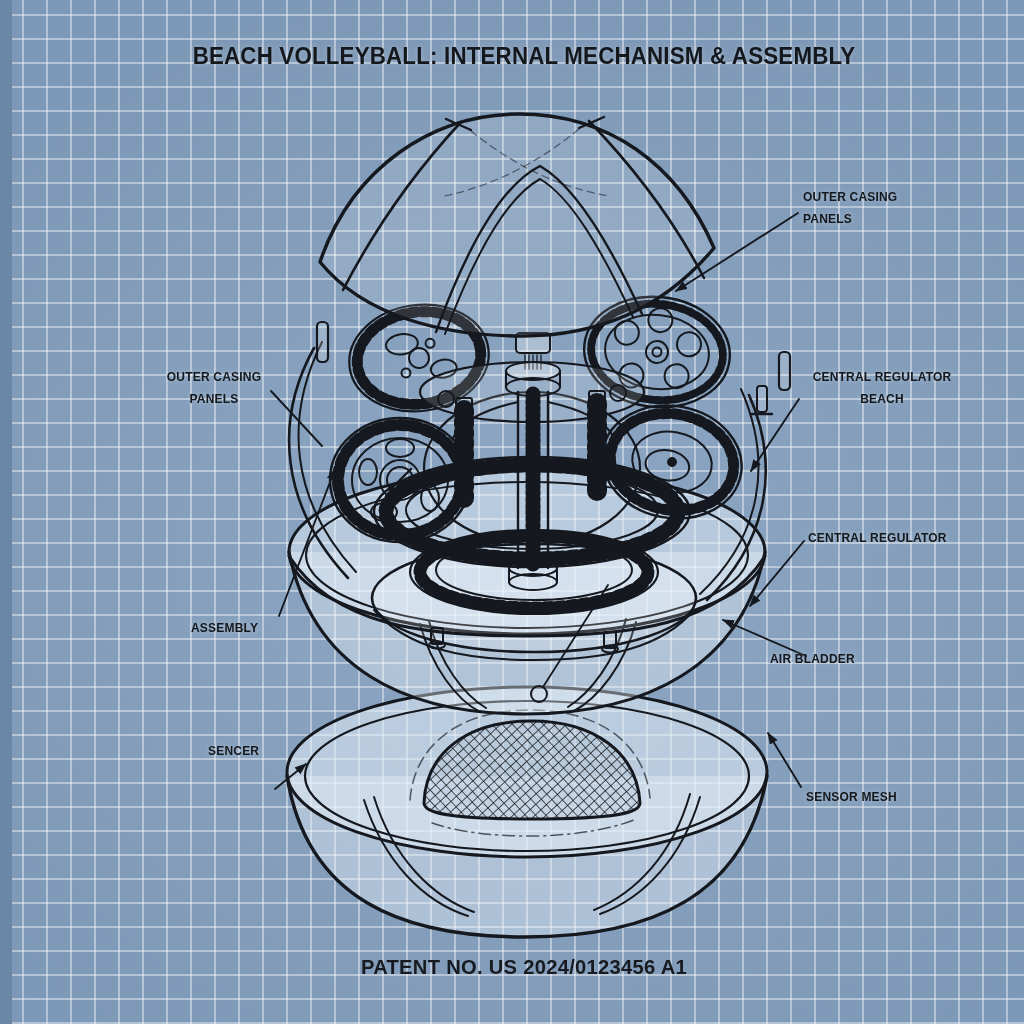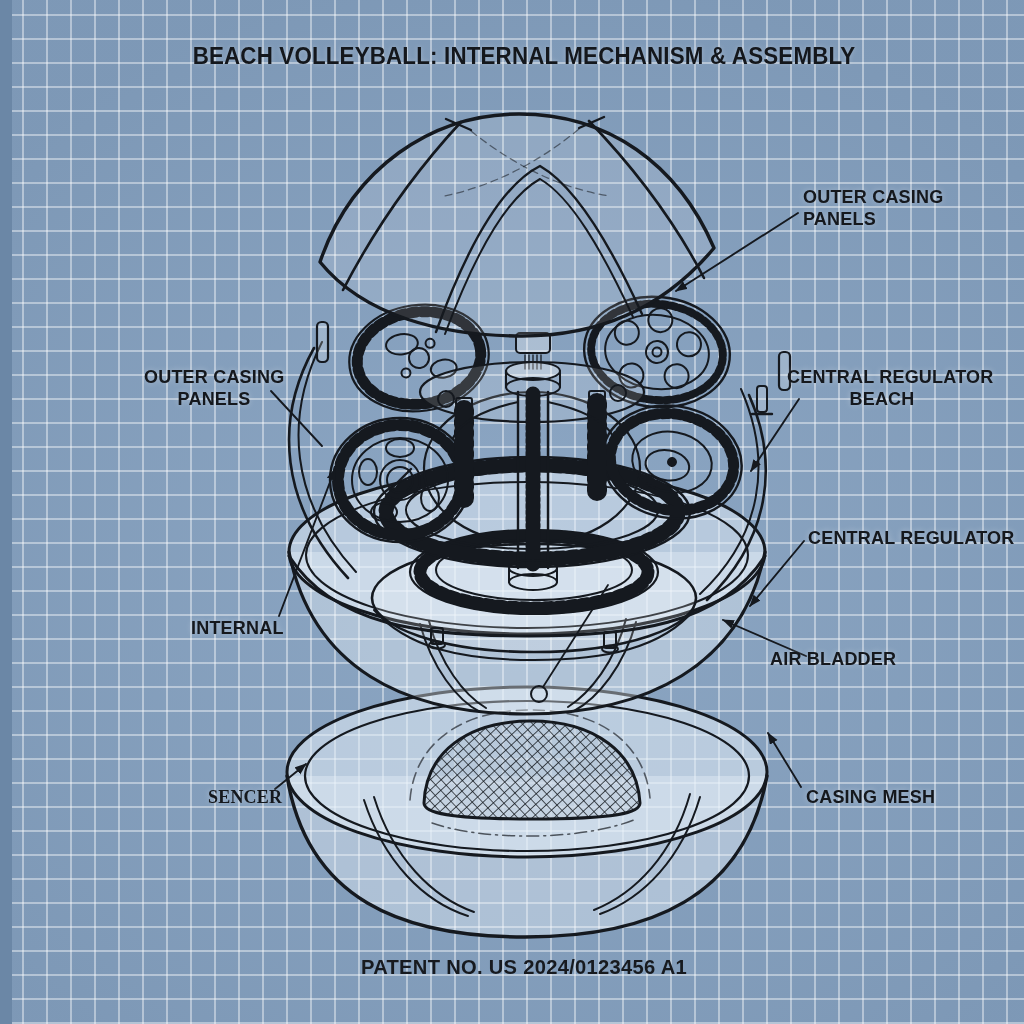--- a/index.html
+++ b/index.html
@@ -28,7 +28,7 @@
     transform:scaleX(.96);transform-origin:center;
   }
   .lbl{
-    position:absolute;font-size:18px;font-weight:bold;color:#15181d;
+    position:absolute;font-size:12px;font-weight:bold;color:#15181d;
     line-height:22px;letter-spacing:.2px;white-space:nowrap;
     text-shadow:0 0 6px rgba(255,255,255,.35);
   }

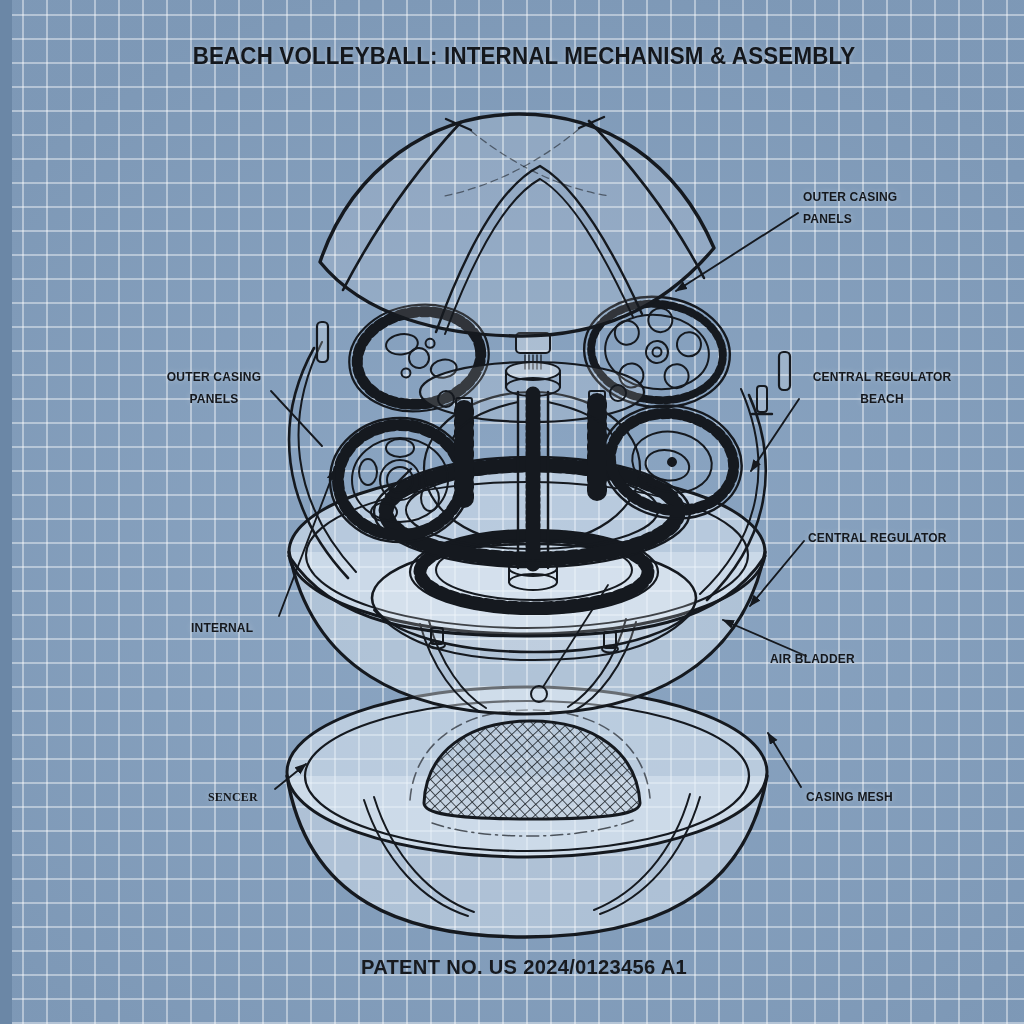--- a/index.html
+++ b/index.html
@@ -252,7 +252,7 @@
   </div>
 
   <div class="lbl" style="left:179px;top:617px;">
-    <div>INTERNAL</div>
+    <div>ASSEMBLY</div>
   </div>
 
   <div class="lbl" style="left:758px;top:648px;">

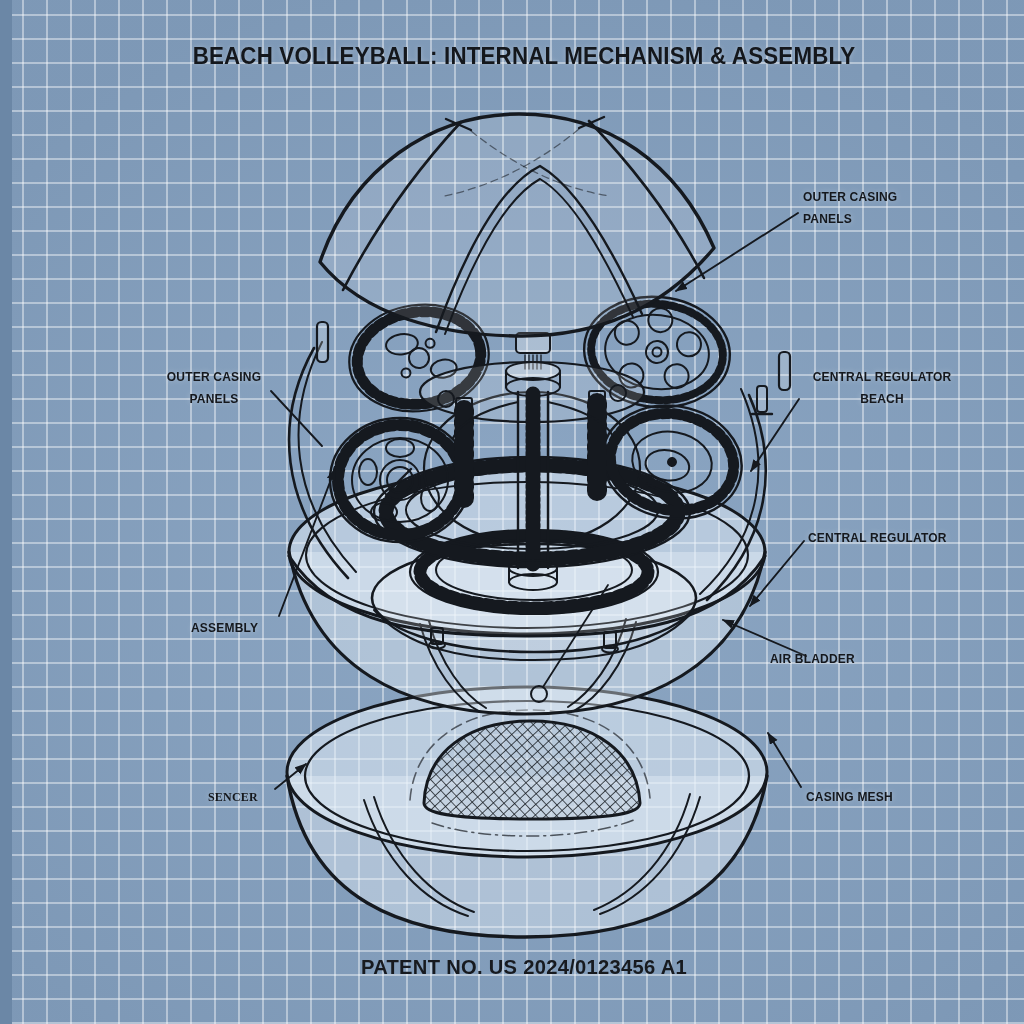--- a/index.html
+++ b/index.html
@@ -259,7 +259,7 @@
     <div>AIR BLADDER</div>
   </div>
 
-  <div class="lbl" style="left:196px;top:786px;font-family:Liberation Serif, serif;">
+  <div class="lbl" style="left:196px;top:740px;">
     <div>SENCER</div>
   </div>
 

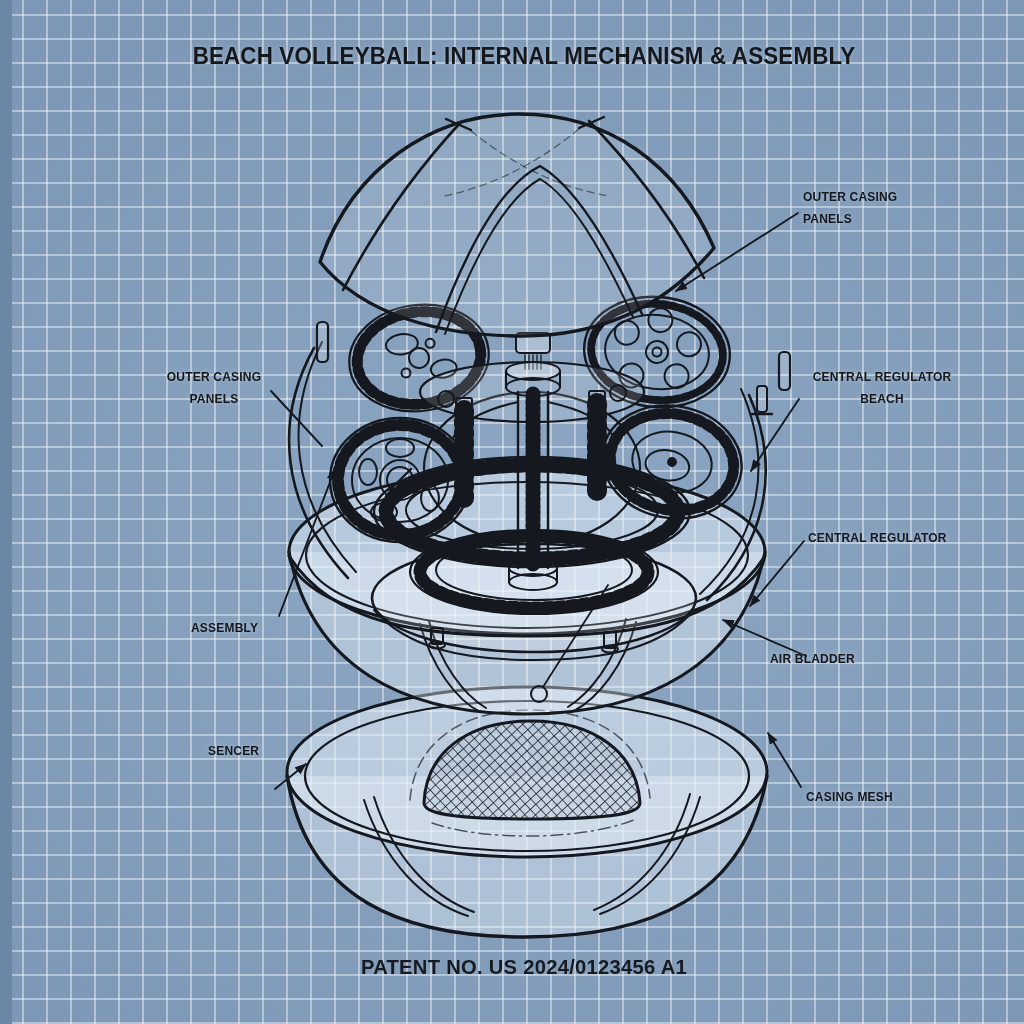--- a/index.html
+++ b/index.html
@@ -264,7 +264,7 @@
   </div>
 
   <div class="lbl" style="left:794px;top:786px;">
-    <div>CASING MESH</div>
+    <div>SENSOR MESH</div>
   </div>
 
   <div class="patent">PATENT NO. US 2024/0123456 A1</div>

